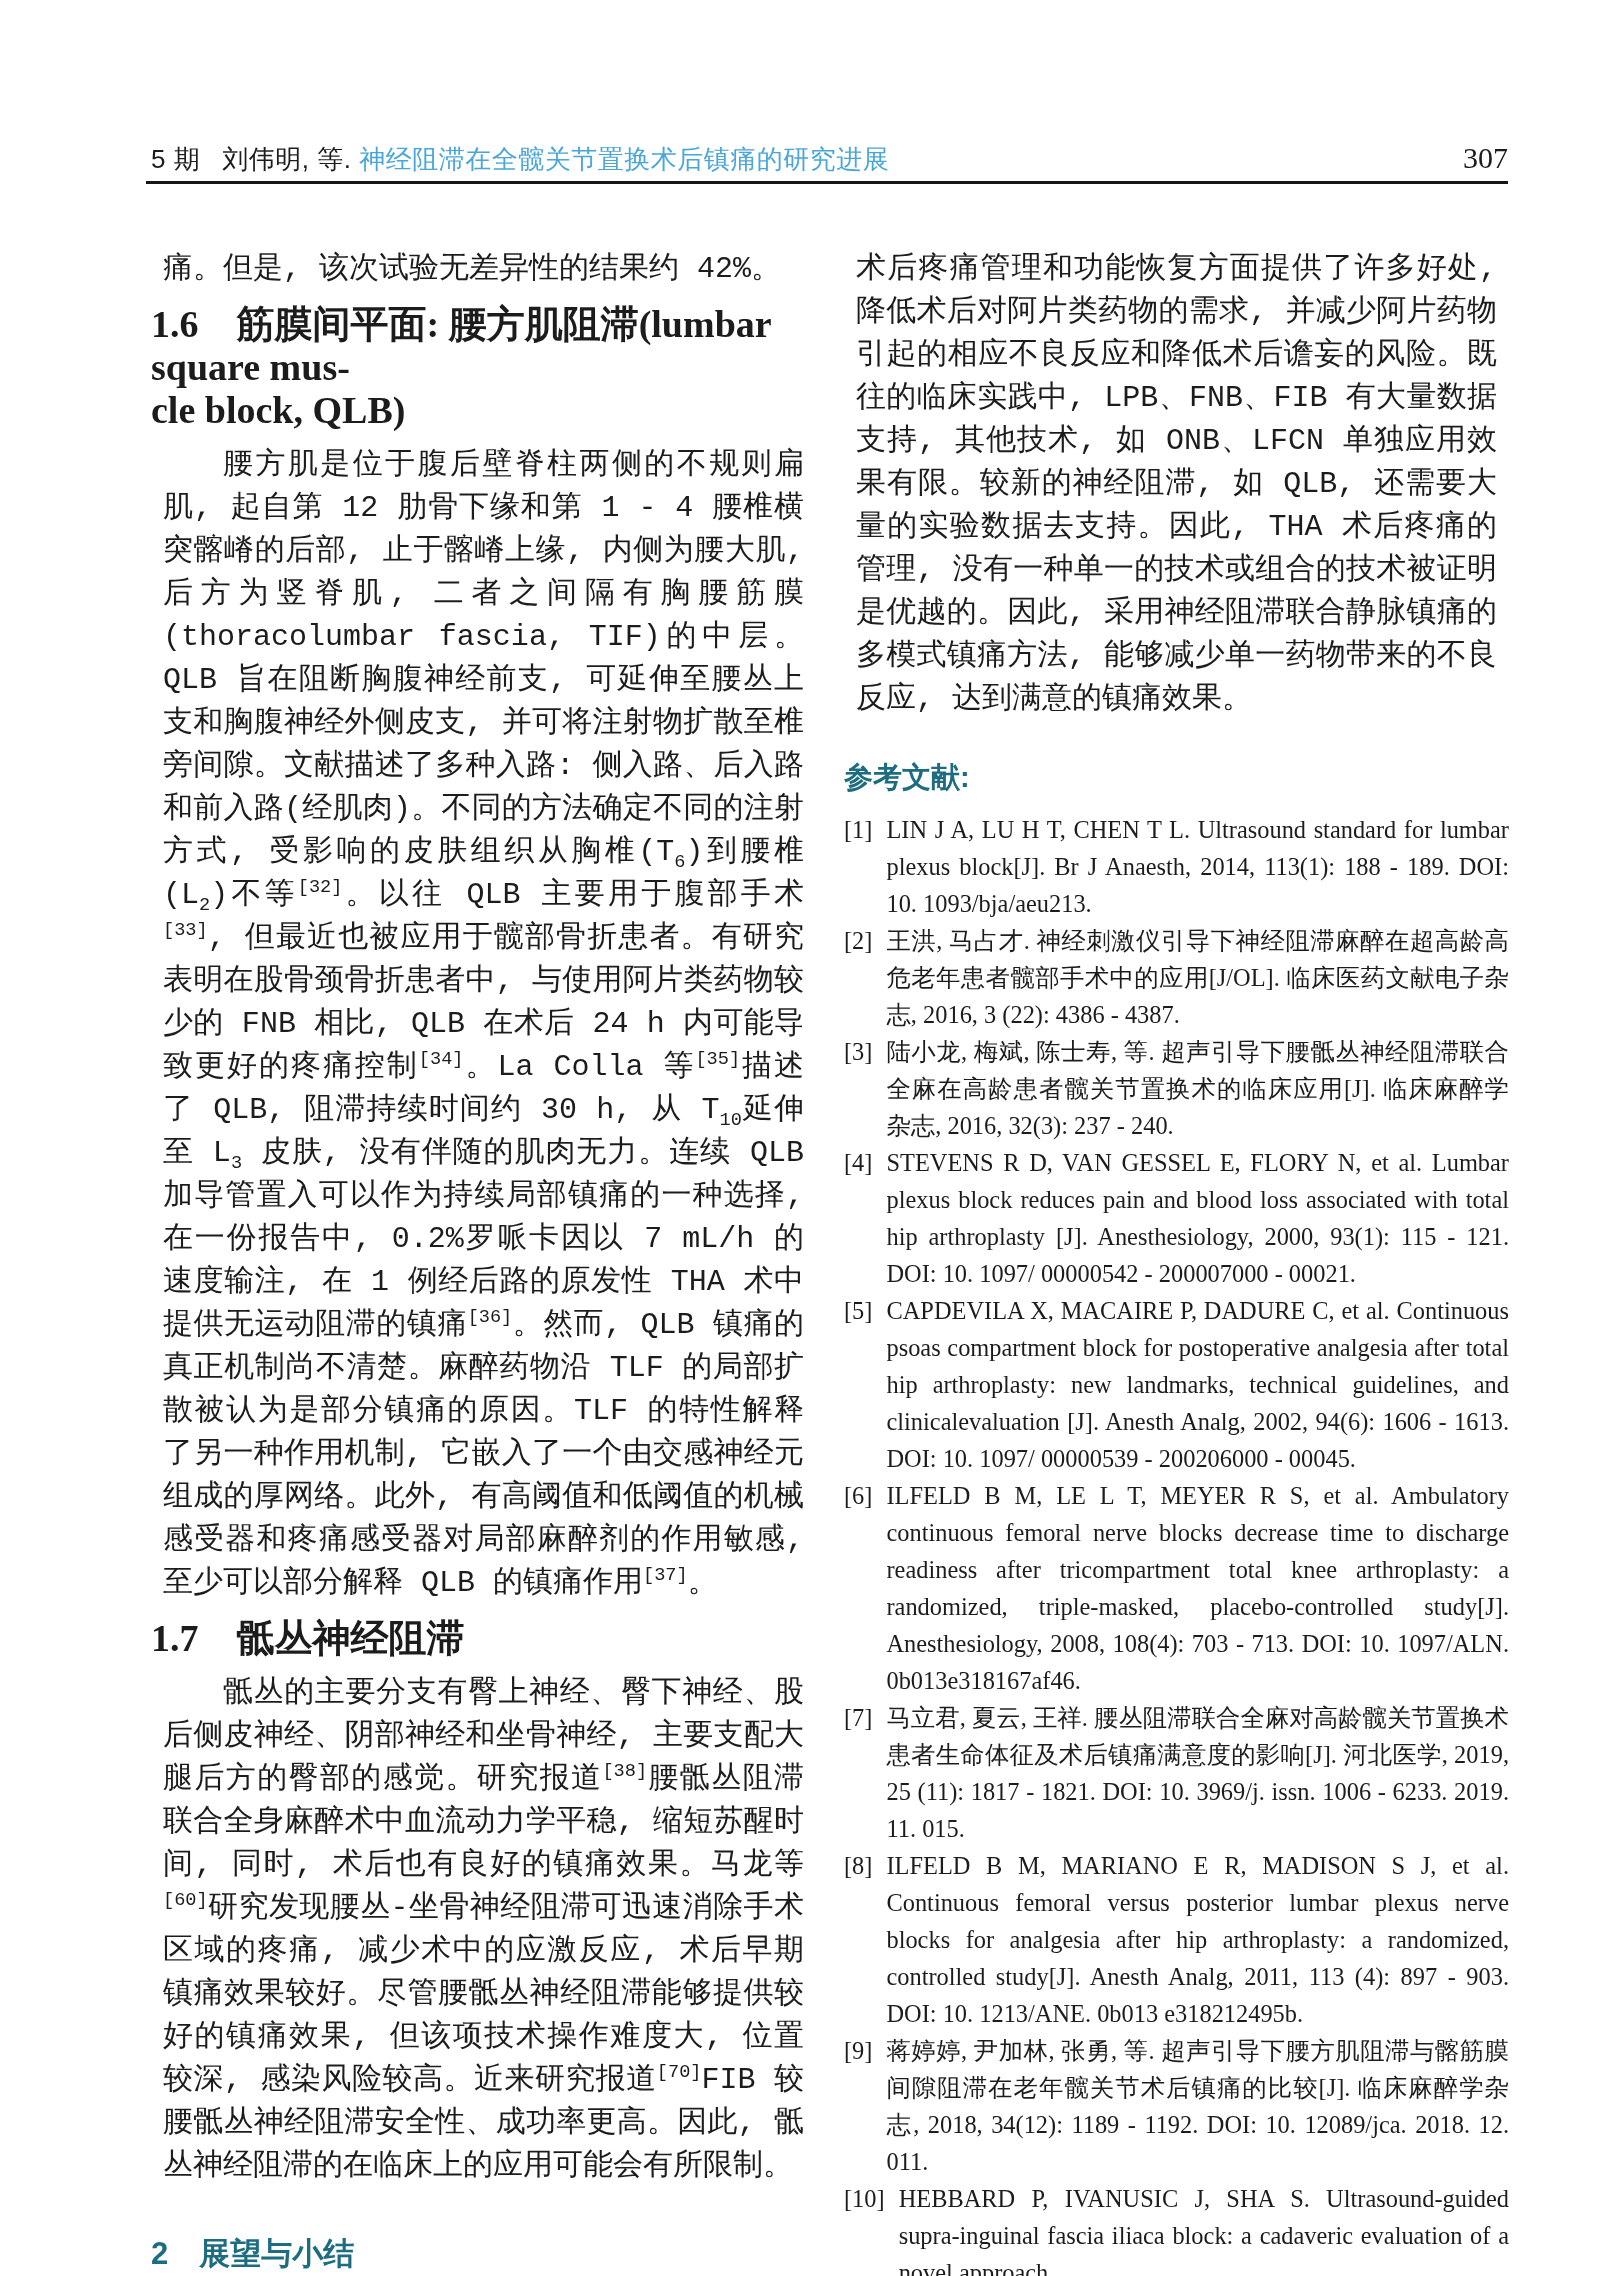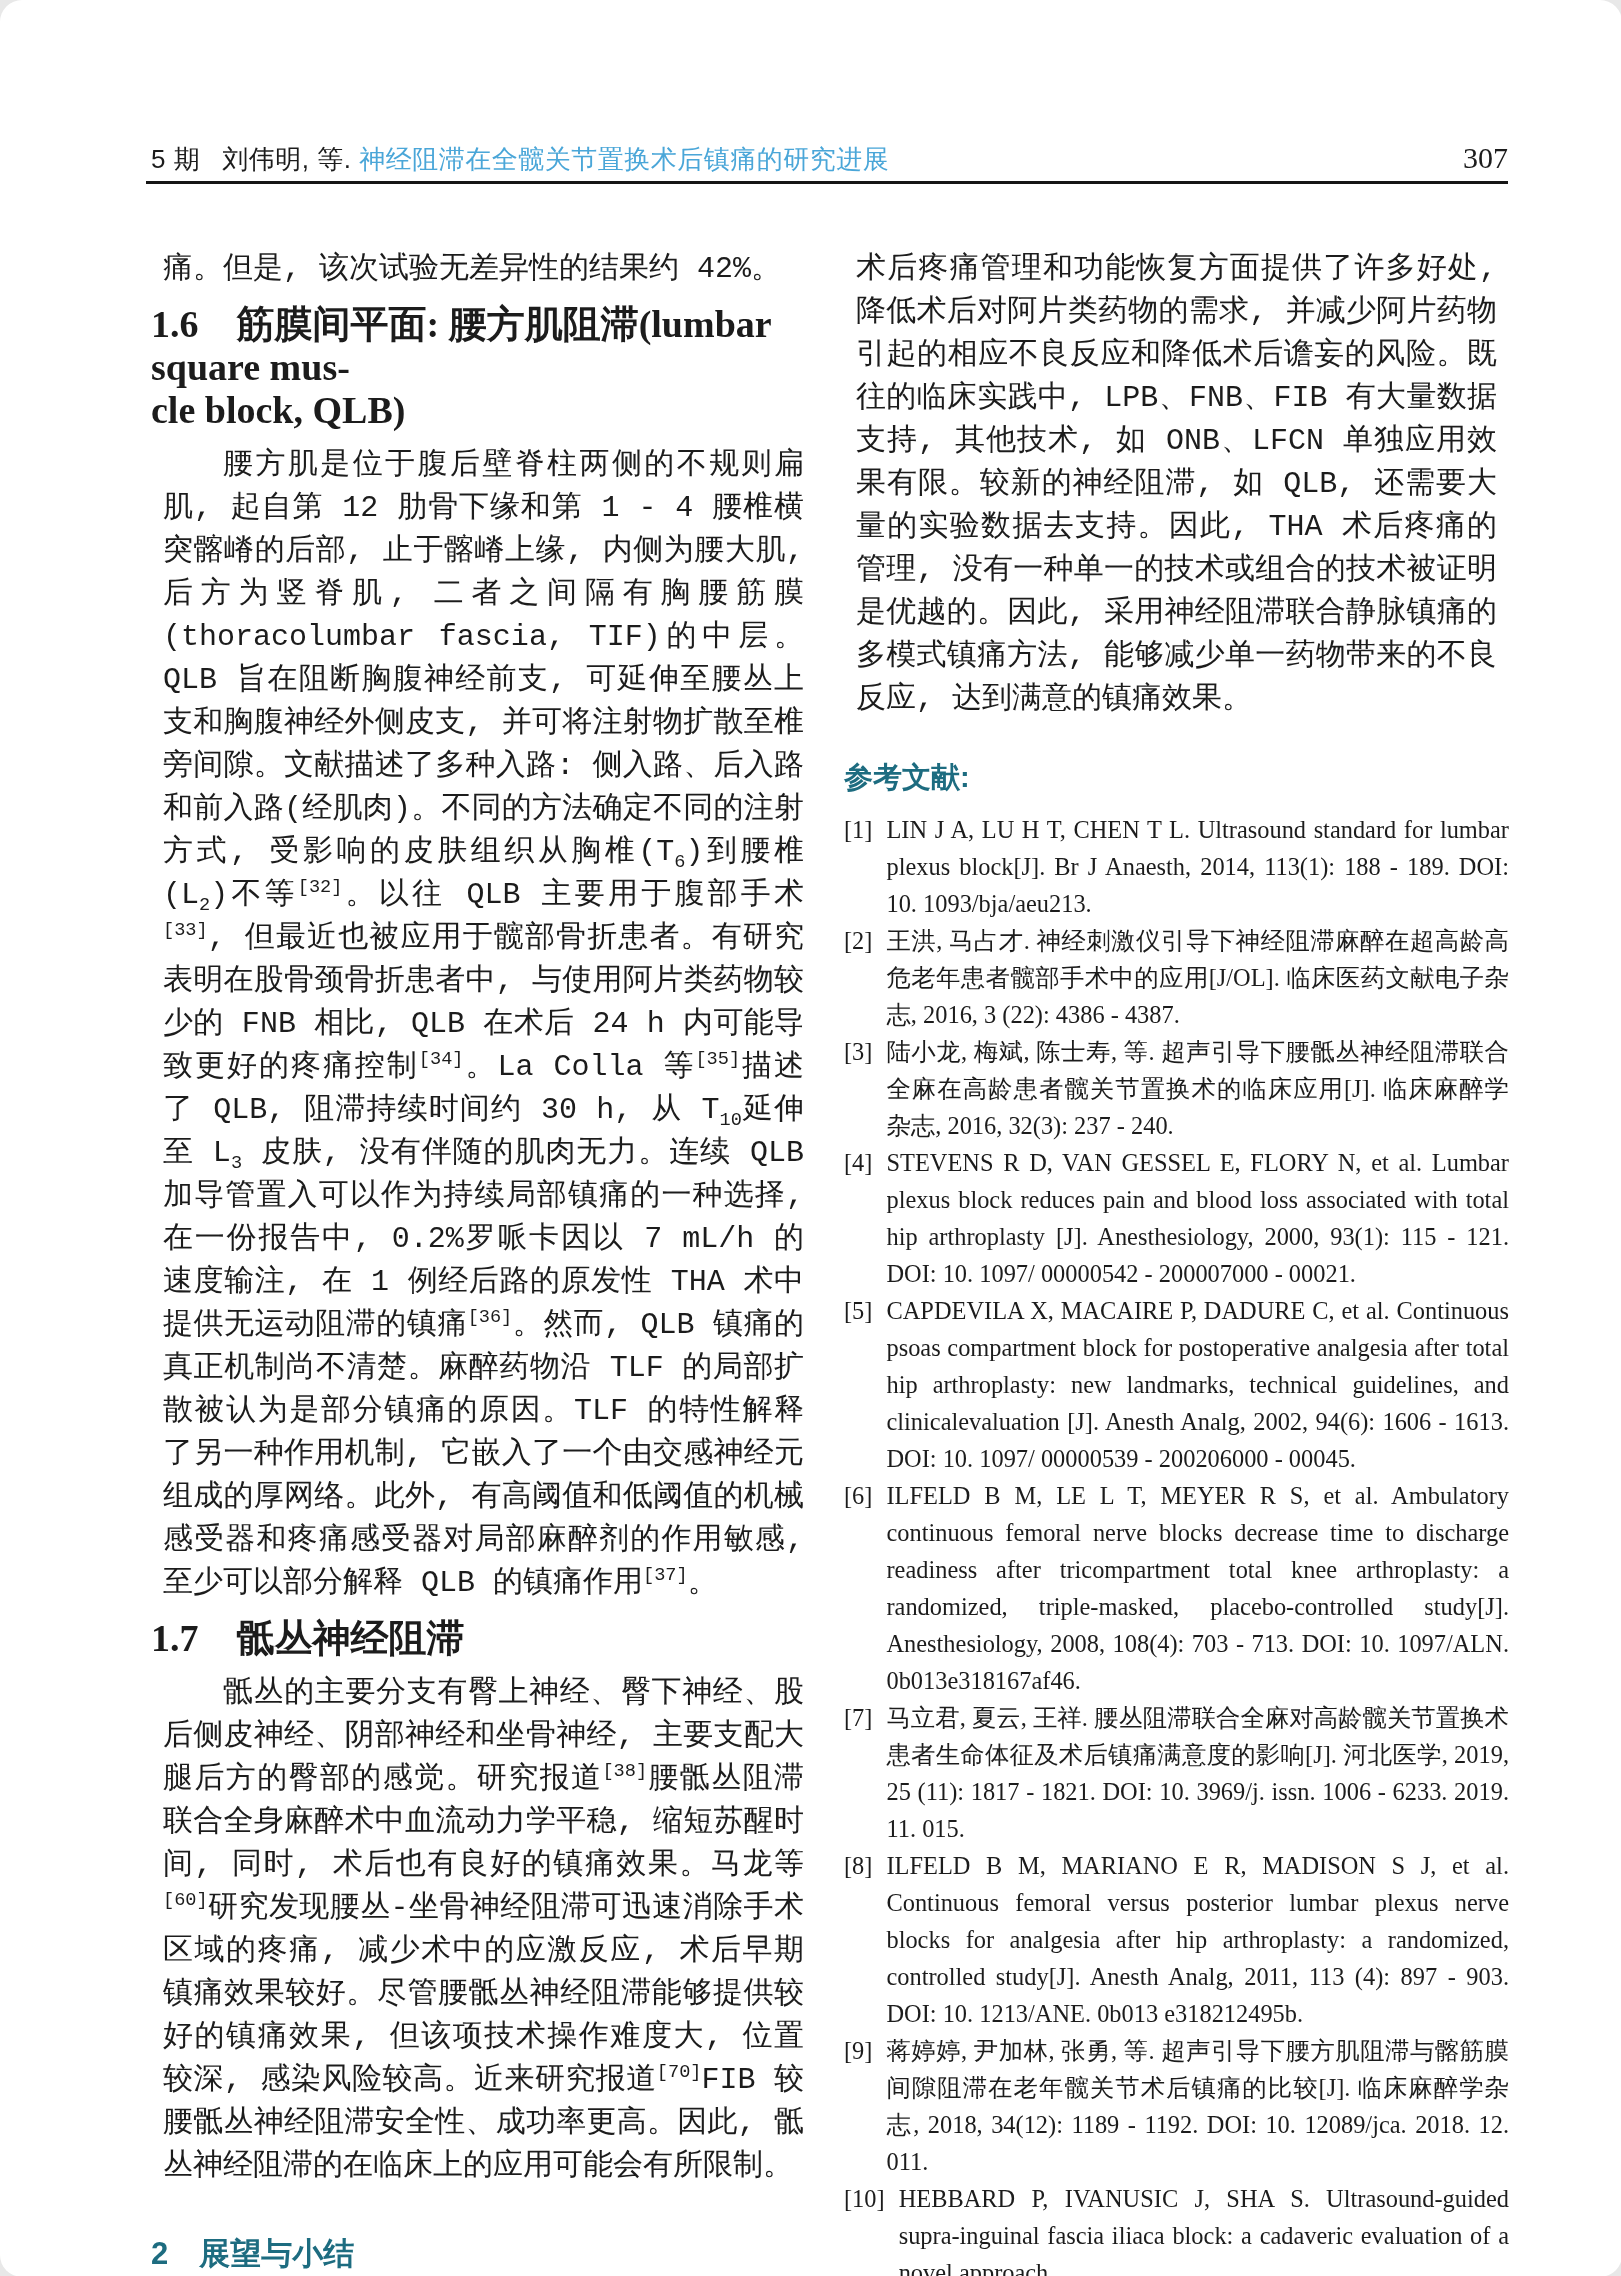--- a/index.html
+++ b/index.html
@@ -11,7 +11,6 @@
     font-family: "Liberation Serif", "DejaVu Serif", serif;
     color: var(--text, #1c1c1c);
     overflow: hidden;
-    border-radius: 22px;
   }
   
   .header {

